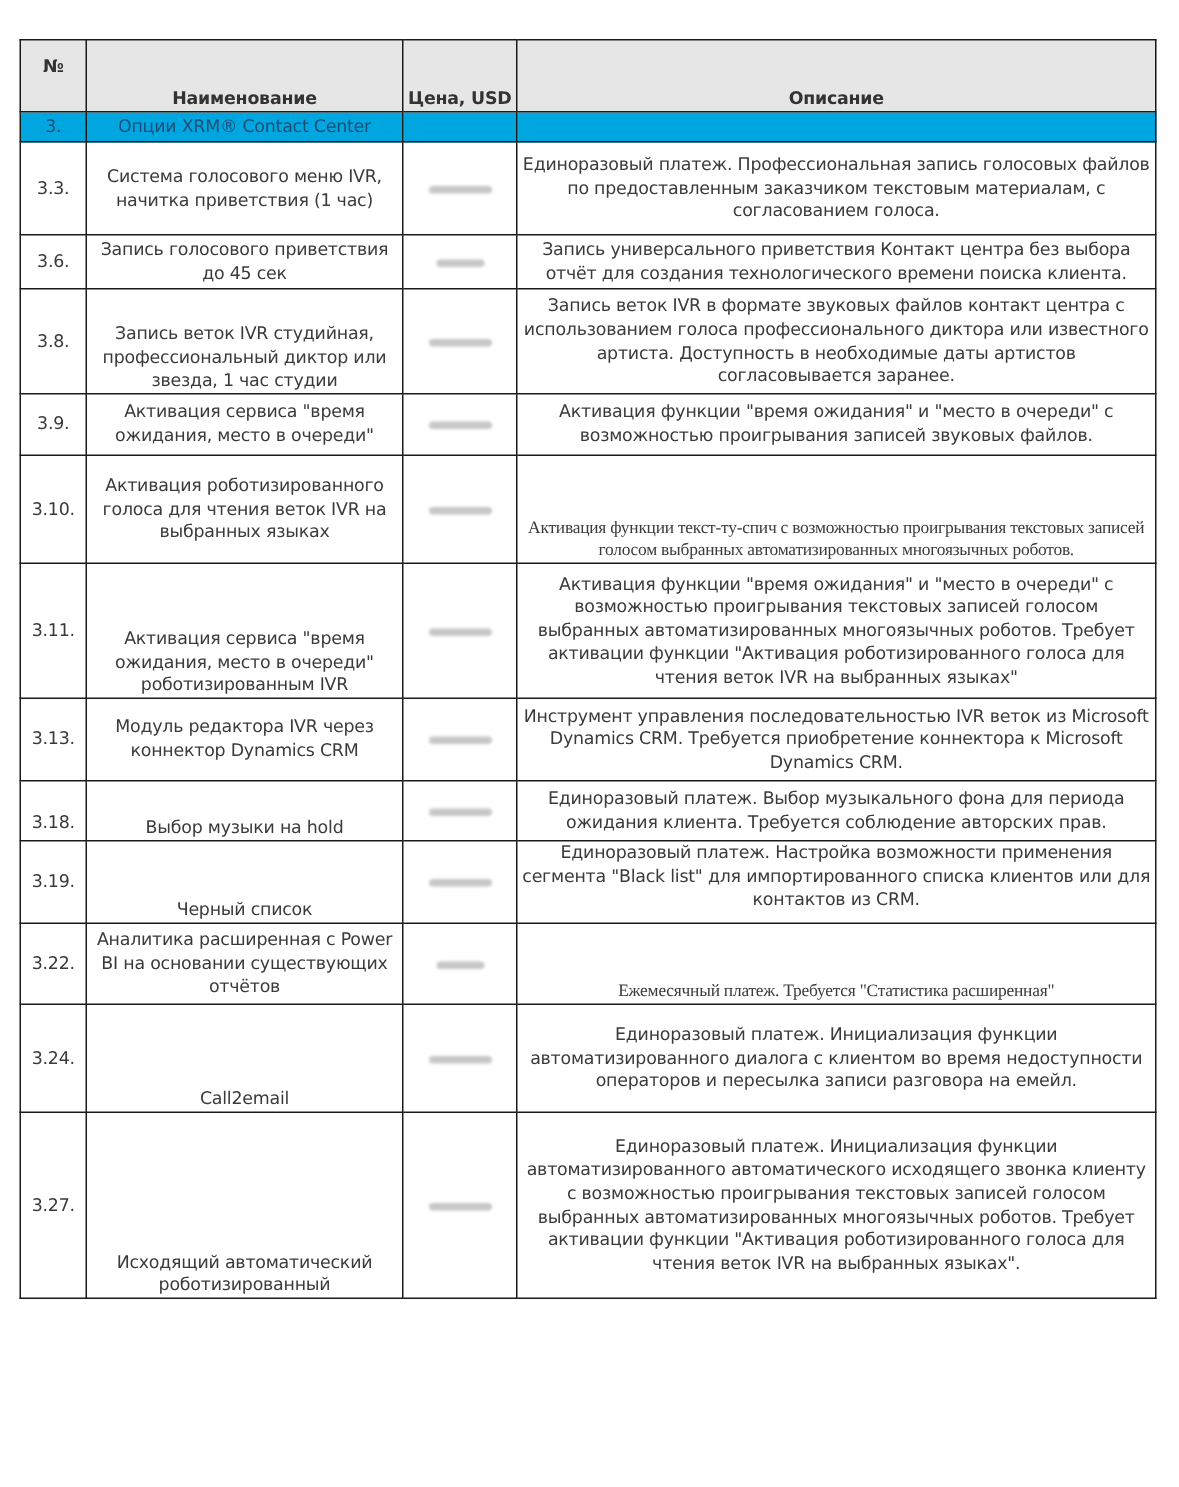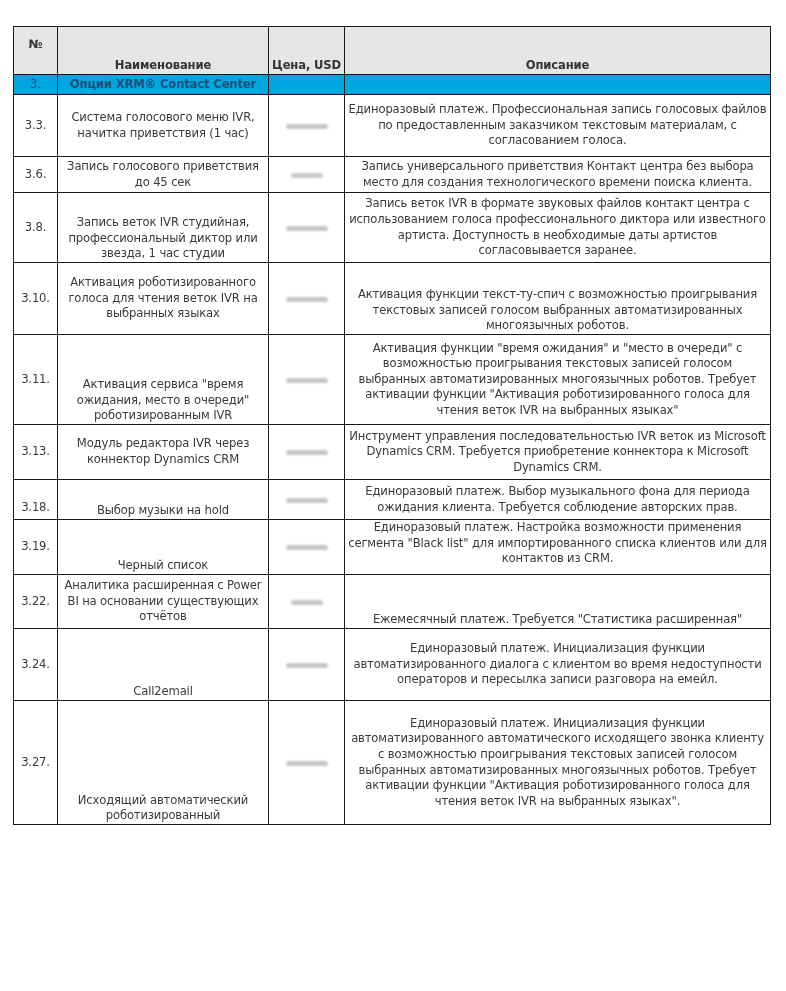--- a/index.html
+++ b/index.html
@@ -14,7 +14,7 @@
   thead th { background:#e6e6e6; font-weight:bold; color:#333; vertical-align:bottom; height:35px; padding-bottom:1px; }
   thead th.no { vertical-align:middle; padding-bottom:12px; }
   tr.section td { background:#00a6df; color:#1d4e77; height:19px; vertical-align:middle; }
-  tr.section td.sec-name { color:#1d4e77;font-weight:bold; }
+  tr.section td.sec-name { color:#1d4e77; }
   td.no { vertical-align:middle; color:#3a3a3a; }
   td.name { vertical-align:middle;margin-top:33px; }
   td.name.bottom { vertical-align:bottom; }

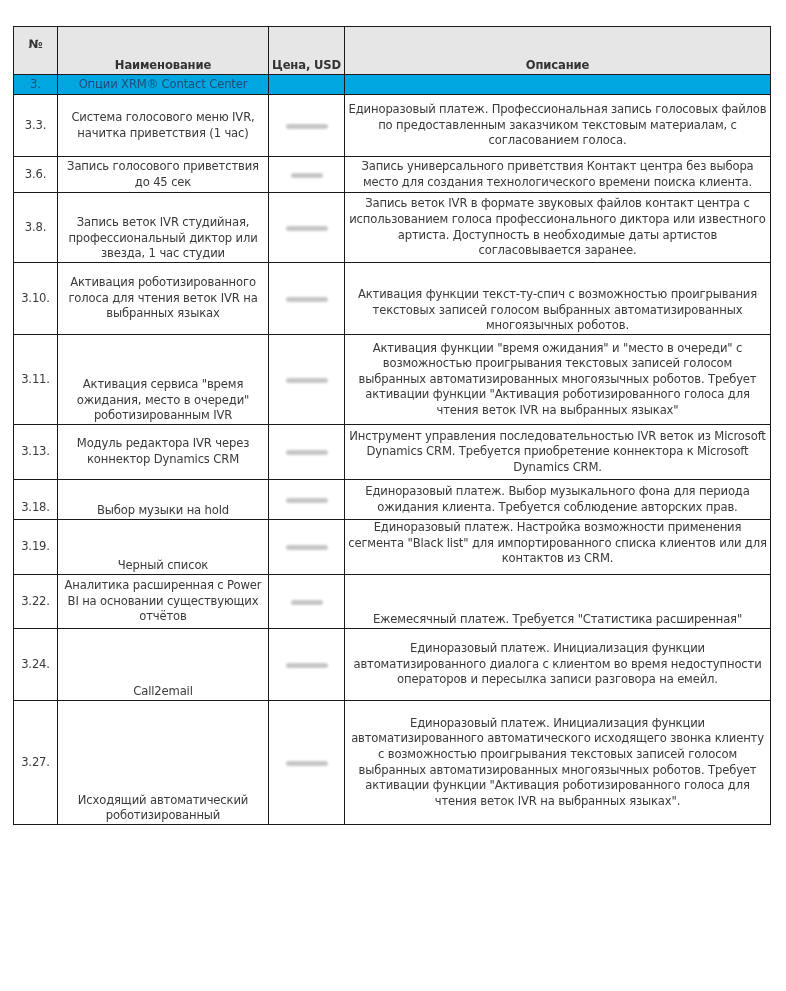--- a/index.html
+++ b/index.html
@@ -61,7 +61,7 @@
       <td class="no">3.6.</td>
       <td class="name">Запись голосового приветствия до 45 сек</td>
       <td class="price-cell"><span class="blur short"></span></td>
-      <td class="desc">Запись универсального приветствия Контакт центра без выбора место для создания технологического времени поиска клиента.</td>
+      <td class="desc">Запись универсального приветствия Контакт центра без выбора отчёт для создания технологического времени поиска клиента.</td>
     </tr>
     <tr style="height:70px">
       <td class="no">3.8.</td>

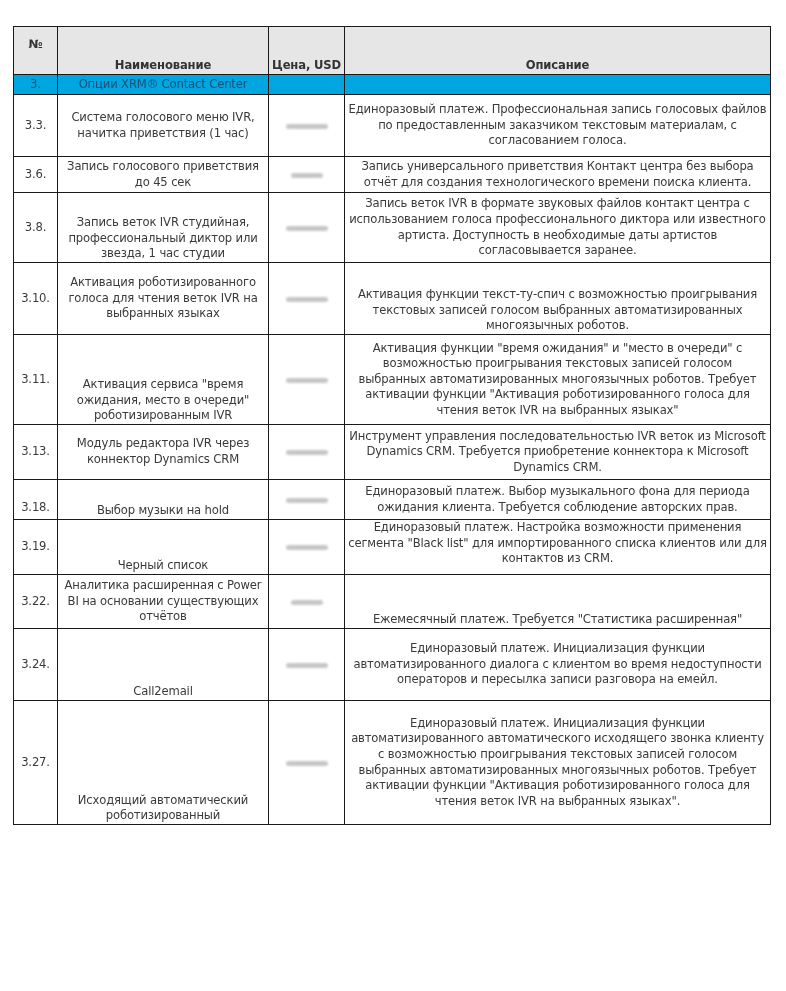--- a/index.html
+++ b/index.html
@@ -69,6 +69,12 @@
       <td class="price-cell"><span class="blur"></span></td>
       <td class="desc">Запись веток IVR в формате звуковых файлов контакт центра с использованием голоса профессионального диктора или известного артиста. Доступность в необходимые даты артистов согласовывается заранее.</td>
     </tr>
+    <tr style="height:41px">
+      <td class="no">3.9.</td>
+      <td class="name">Активация сервиса "время ожидания, место в очереди"</td>
+      <td class="price-cell"><span class="blur"></span></td>
+      <td class="desc">Активация функции "время ожидания" и "место в очереди" с возможностью проигрывания записей звуковых файлов.</td>
+    </tr>
     <tr style="height:72px">
       <td class="no">3.10.</td>
       <td class="name">Активация роботизированного голоса для чтения веток IVR на выбранных языках</td>

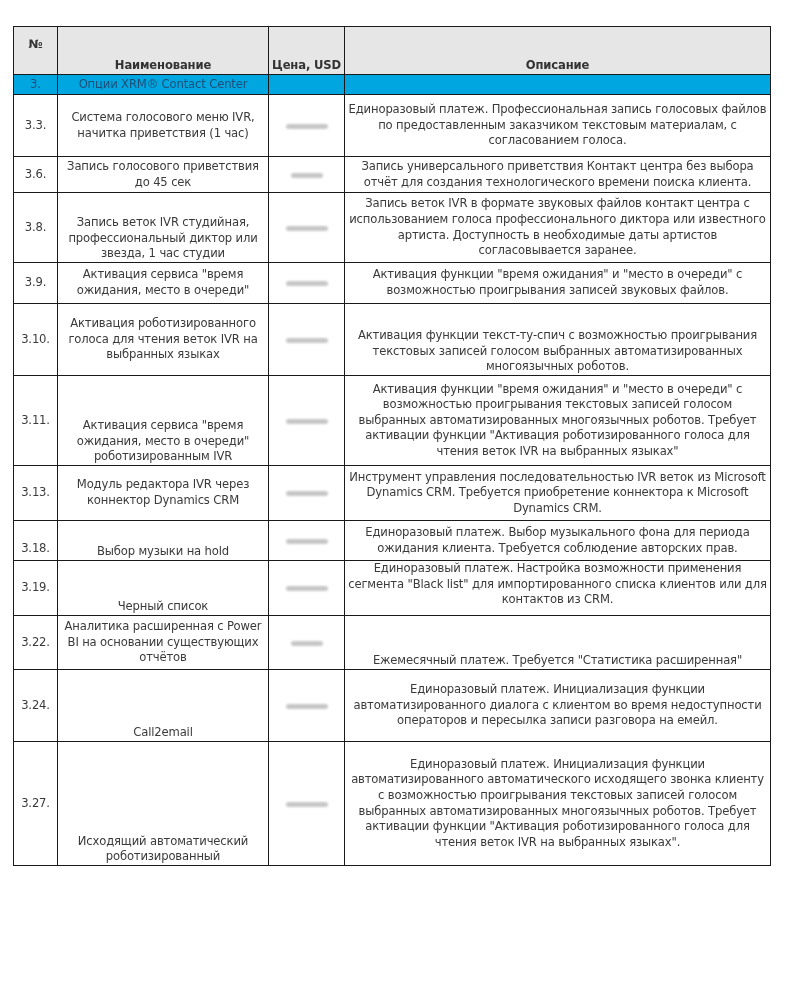--- a/index.html
+++ b/index.html
@@ -19,7 +19,7 @@
   td.name { vertical-align:middle;margin-top:33px; }
   td.name.bottom { vertical-align:bottom; }
   td.desc { vertical-align:middle; }
-  td.desc.bottom { vertical-align:bottom; }
+  td.desc.bottom { vertical-align:bottom;font-family:Liberation Serif, serif; }
   td.desc.top { vertical-align:top; }
   td.price-cell { vertical-align:middle; }
   .blur { display:inline-block; width:42px; height:5px; border-radius:3px; background:#bdbdbd; filter:blur(1.2px); opacity:0.85; }

